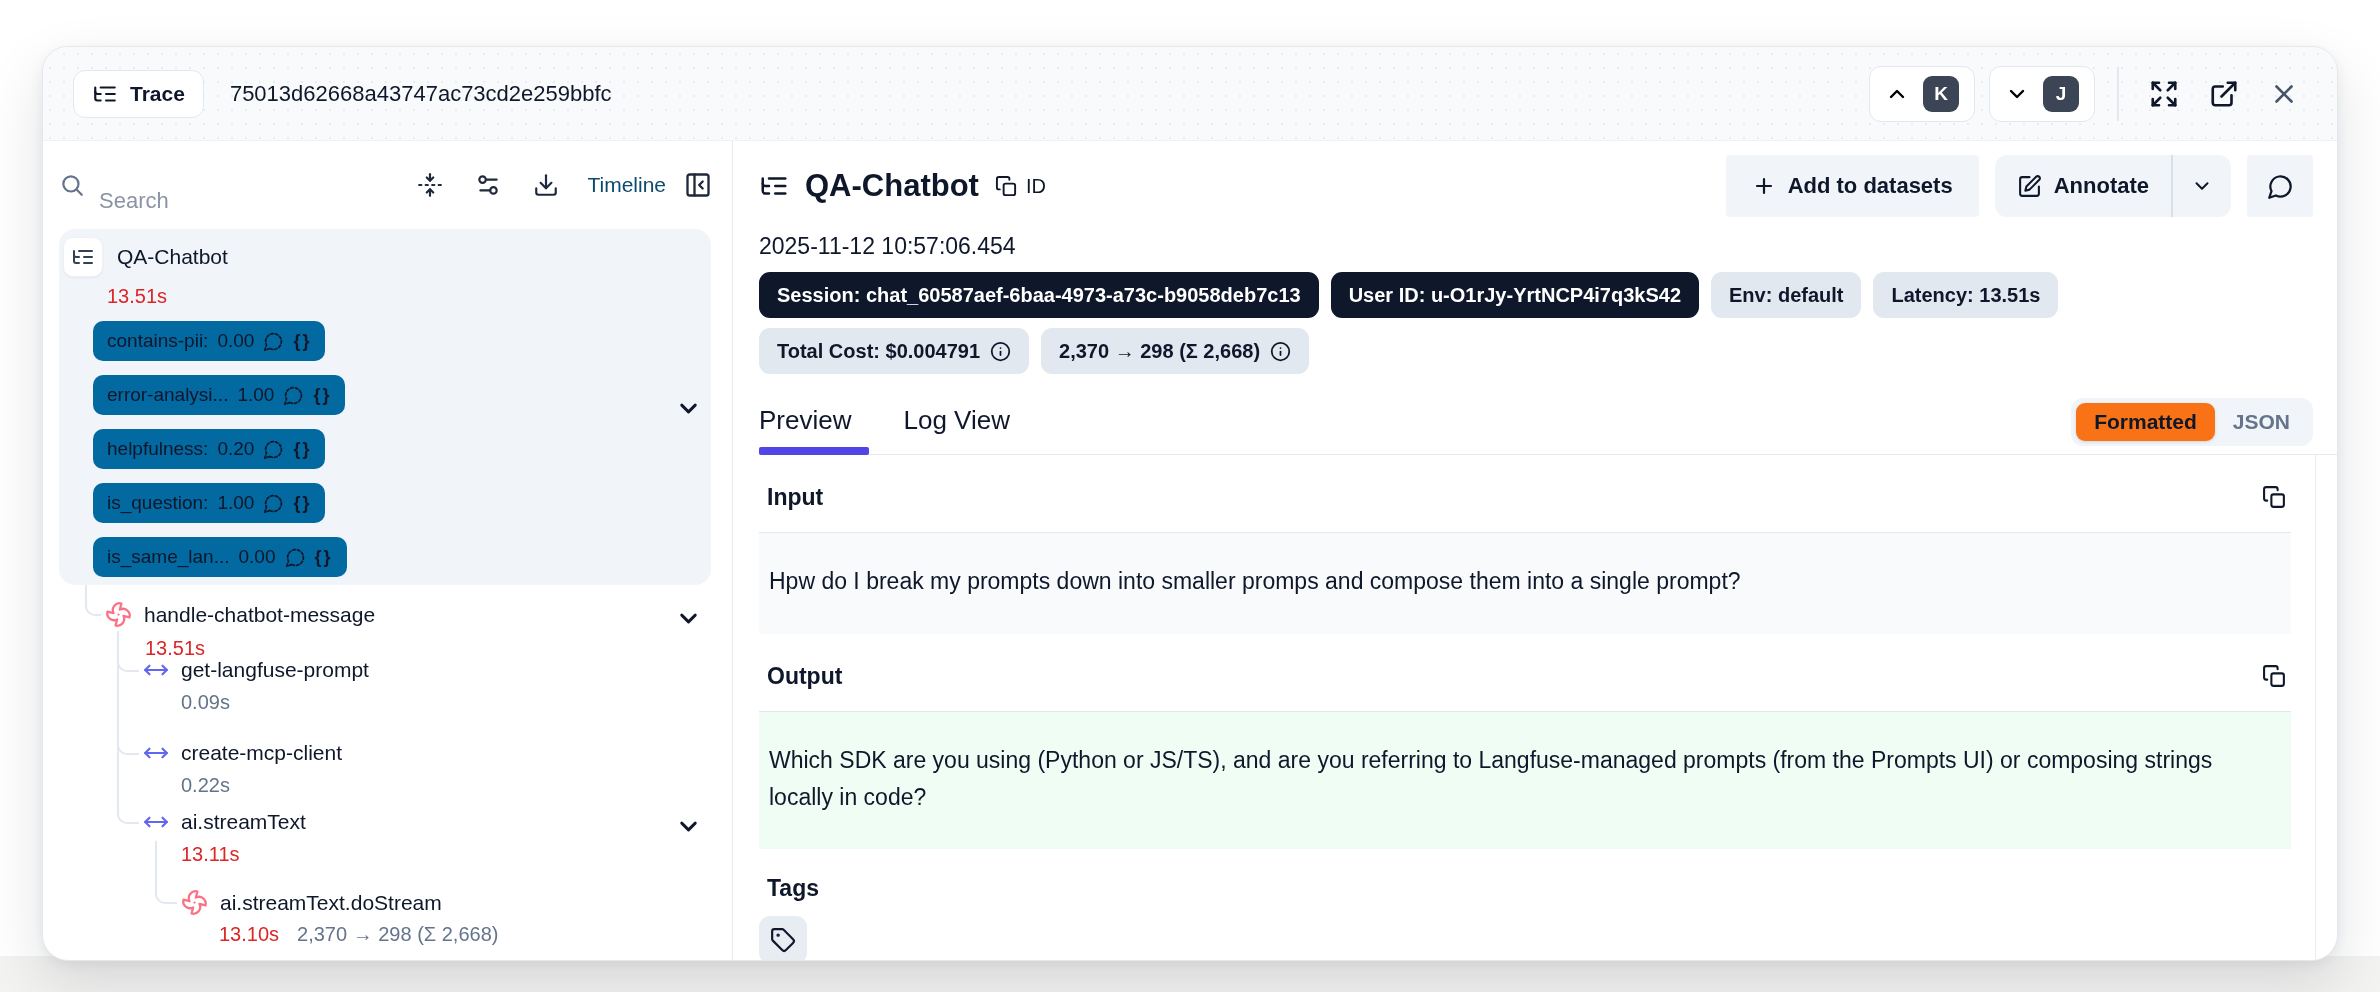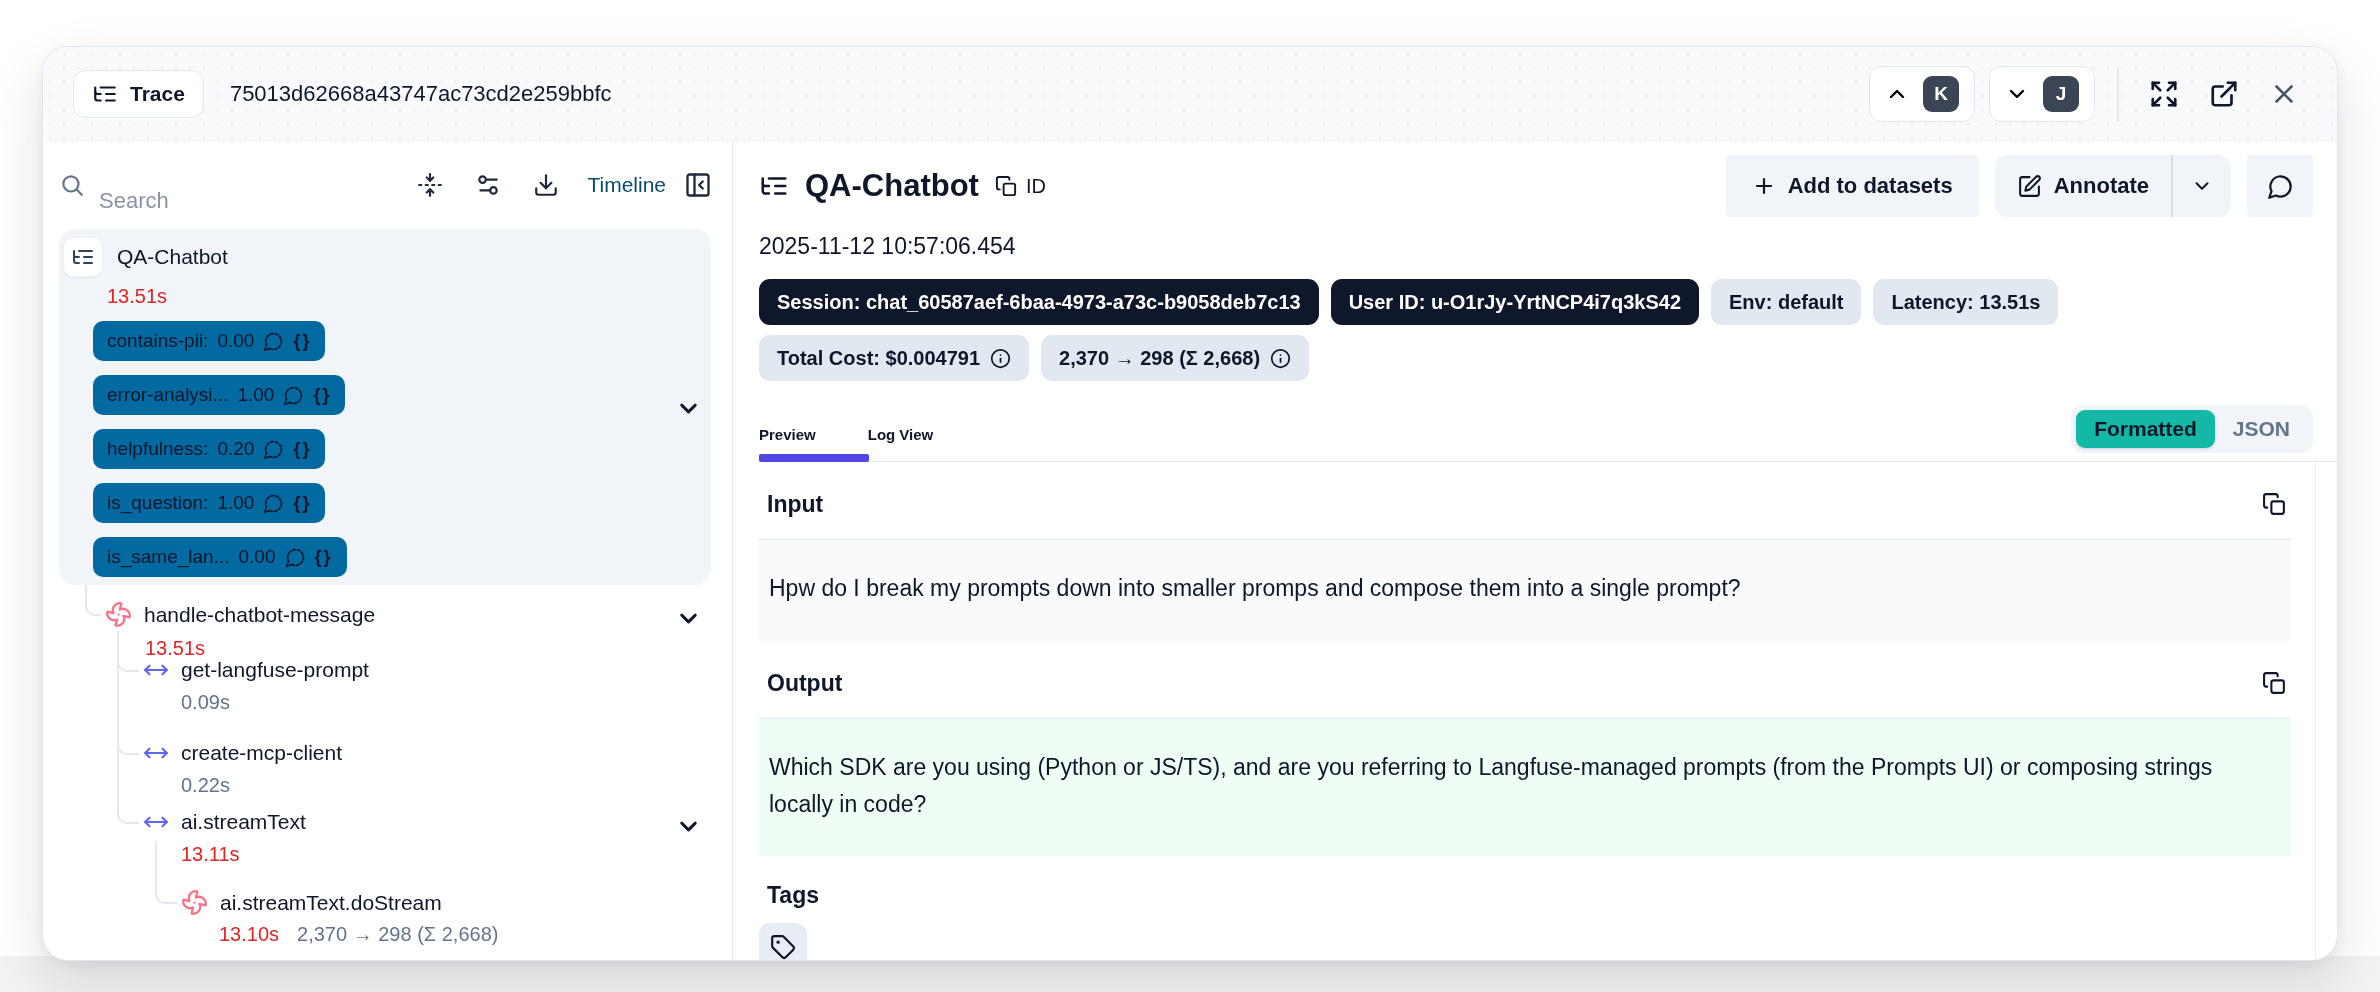--- a/index.html
+++ b/index.html
@@ -94,7 +94,7 @@
   .comment-btn { width: 66px; justify-content: center; padding: 0; }
 
   .timestamp { font-size: 23px; font-weight: 500; color: #0f172a; margin: 16px 0 0 0; }
-  .badge-rows { margin-top: 19px; display: flex; flex-direction: column; gap: 10px; padding-right: 24px; }
+  .badge-rows { margin-top: 12px; display: flex; flex-direction: column; gap: 10px; padding-right: 24px; }
   .badge-row { display: flex; gap: 12px; flex-wrap: wrap; }
   .pill { height: 46px; display: inline-flex; align-items: center; gap: 10px; padding: 0 18px; border-radius: 11px; font-size: 20px; font-weight: 600; border: none; }
   .pill.dark { background: #0f172a; color: #fff; }

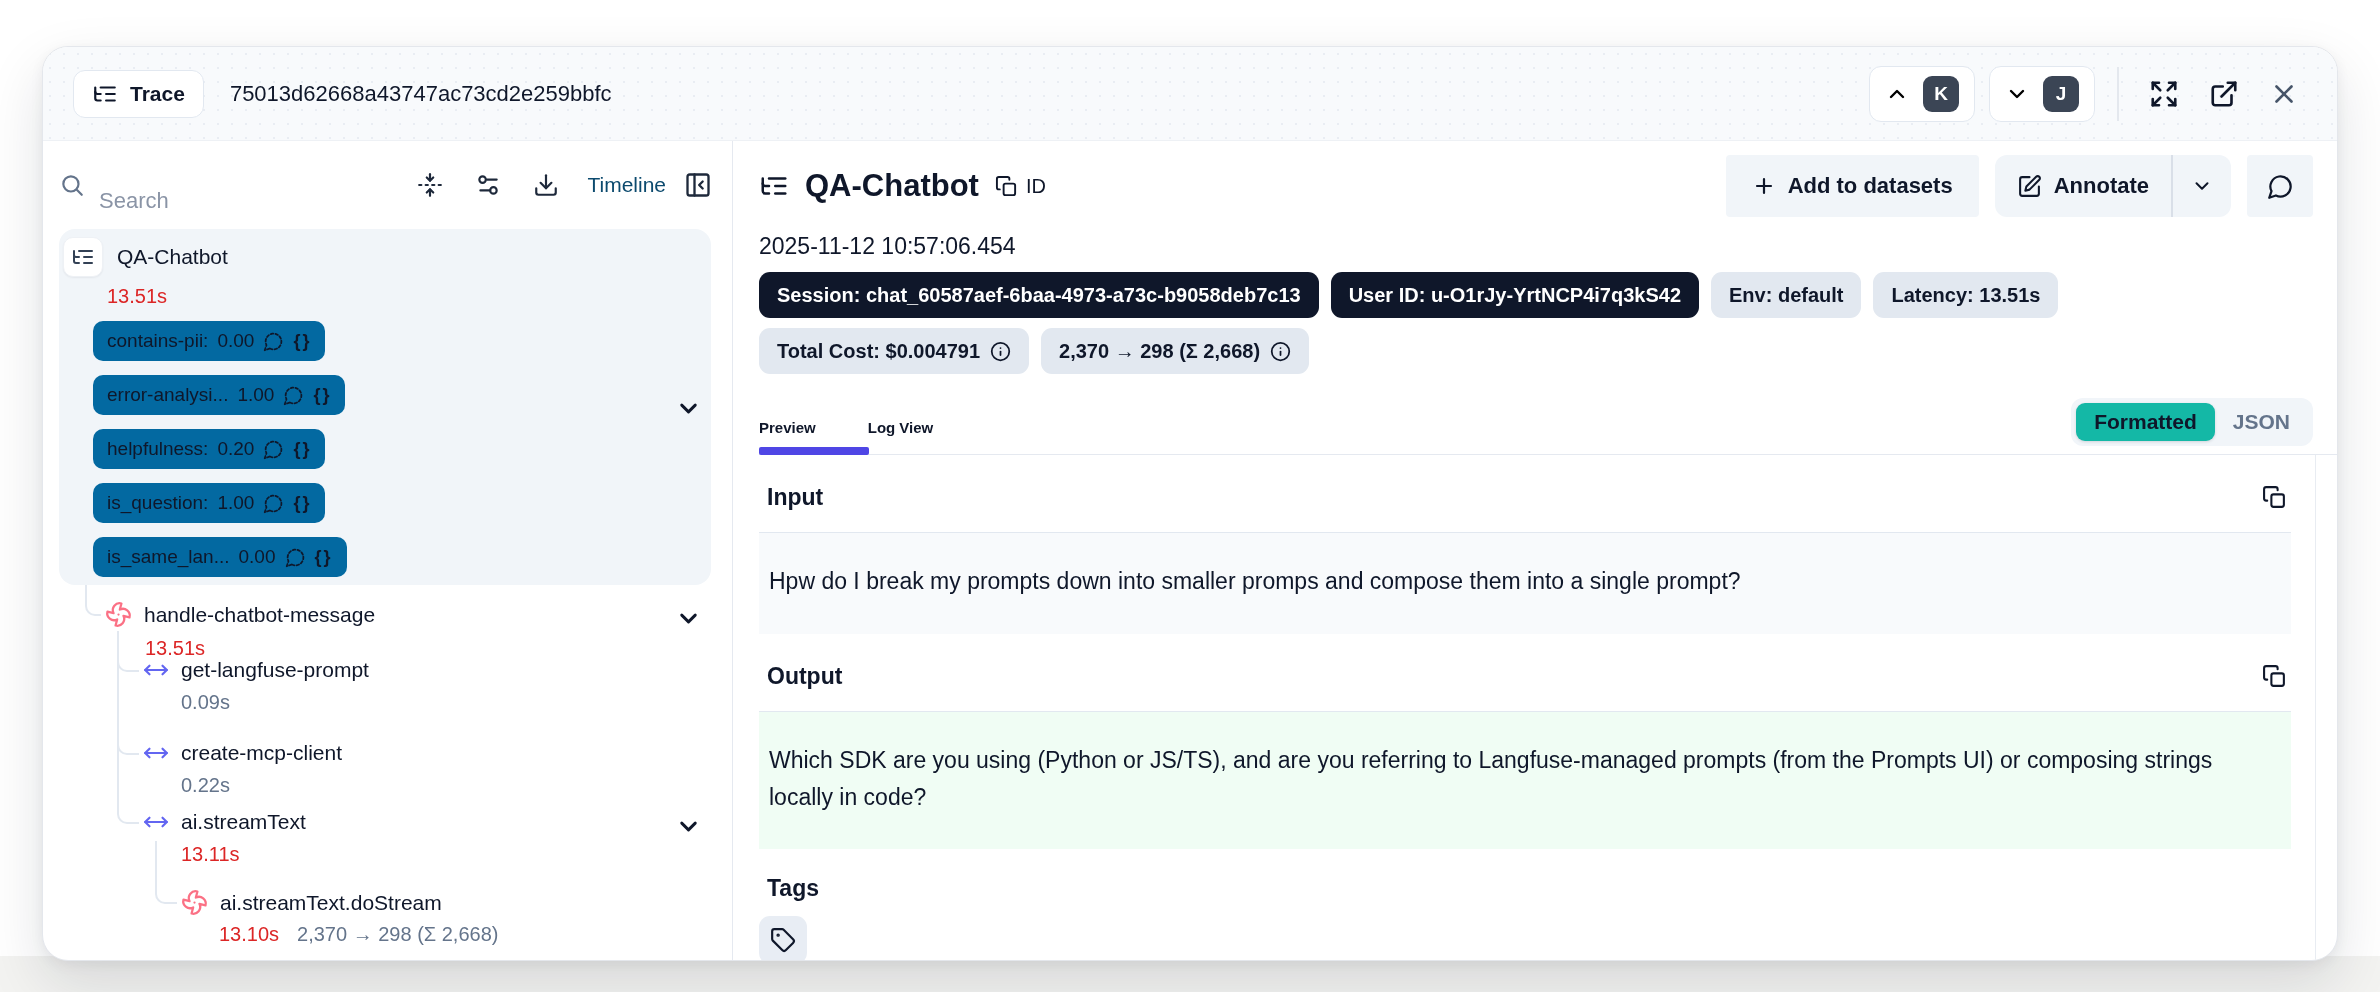--- a/index.html
+++ b/index.html
@@ -101,7 +101,7 @@
   .pill.light { background: #e2e8f0; color: #0f172a; }
 
   .tabs-row { margin-top: 24px; display: flex; align-items: flex-end; border-bottom: 1px solid #e5e9f0; padding-right: 24px; }
-  .tab { position: relative; font-size: 15px; font-weight: 700; color: #0f172a; padding: 0 4px 18px 0; margin-right: 48px; background: none; border: none; }
+  .tab { position: relative; font-size: 26px; font-weight: 400; color: #0f172a; padding: 0 4px 18px 0; margin-right: 48px; background: none; border: none; }
   .tab.active::after { content: ""; position: absolute; left: 0; width: 110px; bottom: -1px; height: 8px; background: #4f46e5; border-radius: 2px; }
   .fmt-toggle { margin-left: auto; display: flex; background: #f1f5f9; border-radius: 12px; padding: 5px; margin-bottom: 8px; }
   .fmt-opt { font-size: 21px; font-weight: 600; padding: 7px 18px; border-radius: 9px; color: #64748b; background: none; border: none; }

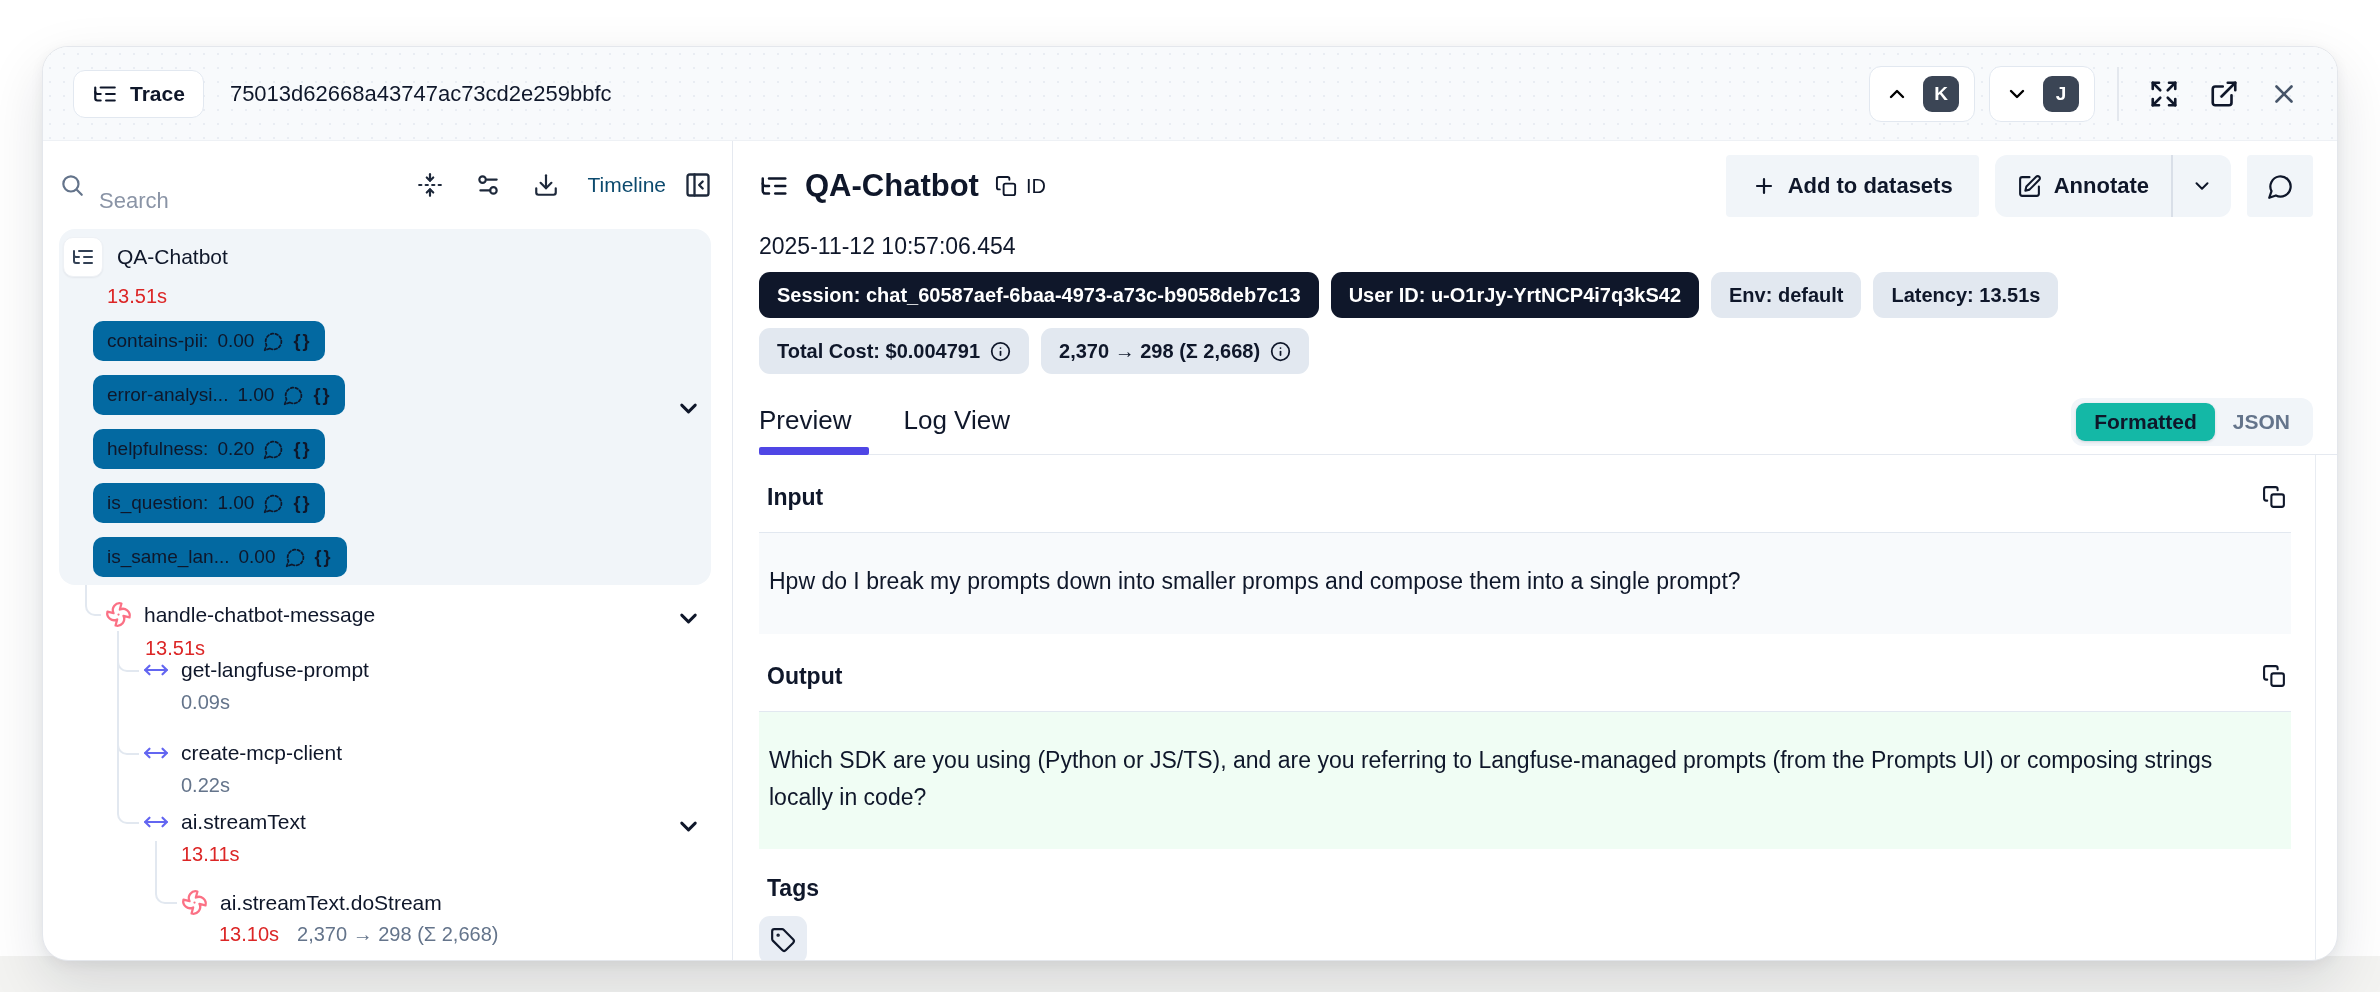--- a/index.html
+++ b/index.html
@@ -105,7 +105,7 @@
   .tab.active::after { content: ""; position: absolute; left: 0; width: 110px; bottom: -1px; height: 8px; background: #4f46e5; border-radius: 2px; }
   .fmt-toggle { margin-left: auto; display: flex; background: #f1f5f9; border-radius: 12px; padding: 5px; margin-bottom: 8px; }
   .fmt-opt { font-size: 21px; font-weight: 600; padding: 7px 18px; border-radius: 9px; color: #64748b; background: none; border: none; }
-  .fmt-opt.active { background: #14b8a6; color: #0f172a; box-shadow: 0 1px 3px rgba(15,23,42,.14); }
+  .fmt-opt.active { background: #f97316; color: #0f172a; box-shadow: 0 1px 3px rgba(15,23,42,.14); }
 
   .scroll-area { flex: 1; position: relative; padding-right: 46px; }
   .gutter { position: absolute; right: 0; top: 0; bottom: 0; width: 22px; border-left: 1px solid #e8ecf2; }

